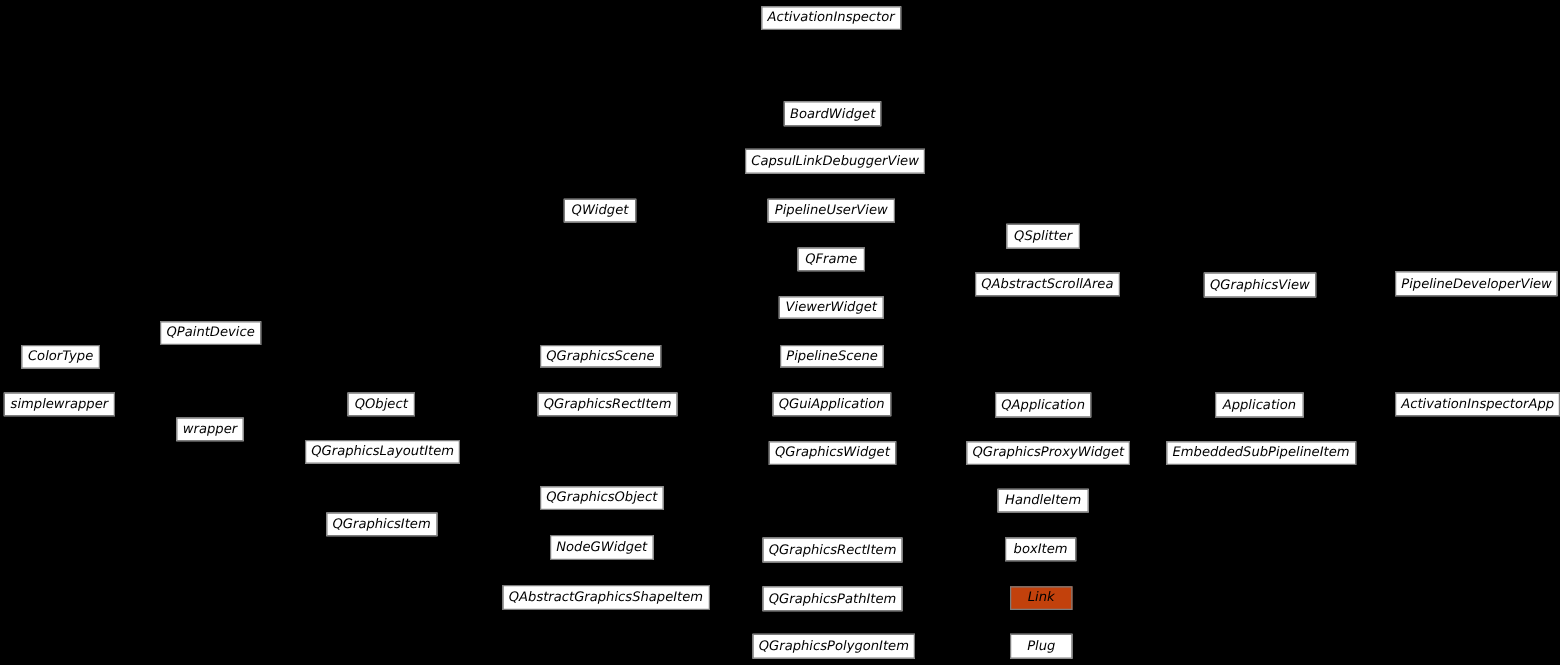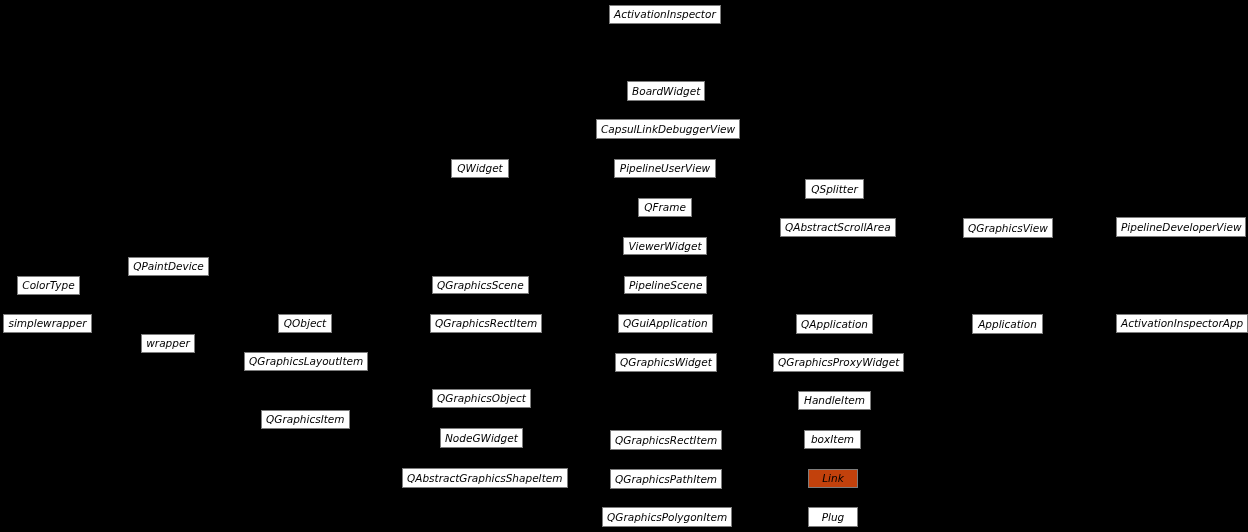--- a/index.html
+++ b/index.html
@@ -59,6 +59,7 @@
     <div class="node" style="left: 244px; top: 352px; min-width: 122px; height: 19px; background: rgb(255, 255, 255); border: 1px solid rgb(125, 125, 125); color: rgb(0, 0, 0);">QGraphicsLayoutItem</div>
     <div class="node" style="left: 615px; top: 353px; min-width: 100px; height: 19px; background: rgb(255, 255, 255); border: 1px solid rgb(125, 125, 125); color: rgb(0, 0, 0);">QGraphicsWidget</div>
     <div class="node" style="left: 773px; top: 353px; min-width: 124px; height: 19px; background: rgb(255, 255, 255); border: 1px solid rgb(125, 125, 125); color: rgb(0, 0, 0);">QGraphicsProxyWidget</div>
+    <div class="node" style="left: 933px; top: 353px; min-width: 150px; height: 19px; background: rgb(255, 255, 255); border: 1px solid rgb(125, 125, 125); color: rgb(0, 0, 0);">EmbeddedSubPipelineItem</div>
     <div class="node" style="left: 432px; top: 389px; min-width: 95px; height: 19px; background: rgb(255, 255, 255); border: 1px solid rgb(125, 125, 125); color: rgb(0, 0, 0);">QGraphicsObject</div>
     <div class="node" style="left: 798px; top: 391px; min-width: 73px; height: 19px; background: rgb(255, 255, 255); border: 1px solid rgb(125, 125, 125); color: rgb(0, 0, 0);">HandleItem</div>
     <div class="node" style="left: 261px; top: 410px; min-width: 88px; height: 19px; background: rgb(255, 255, 255); border: 1px solid rgb(125, 125, 125); color: rgb(0, 0, 0);">QGraphicsItem</div>

